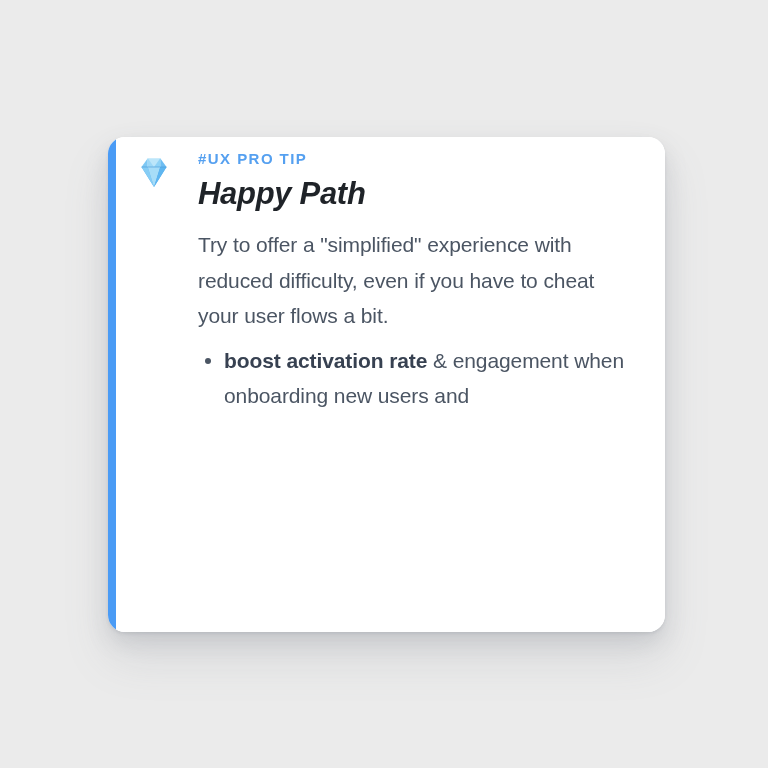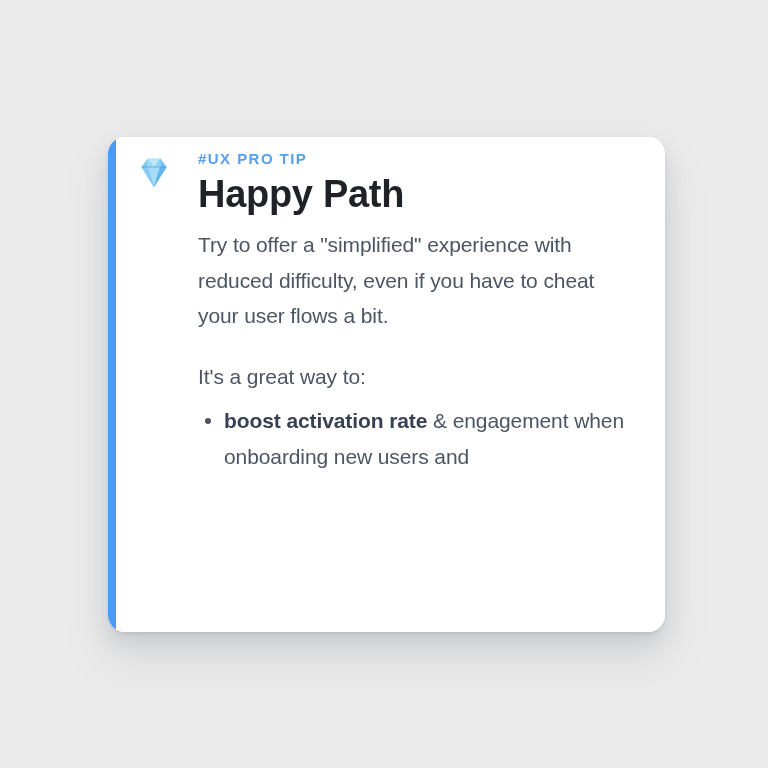--- a/index.html
+++ b/index.html
@@ -83,11 +83,12 @@
 
   .title {
     color: #1f2328;
-    font-size: 38px;
+    font-size: 31px;
     font-weight: bold;
     letter-spacing: -0.3px;
     line-height: 38px;
     margin: 6px 0 0 0;
+    font-style: italic;
   }
 
   .para {

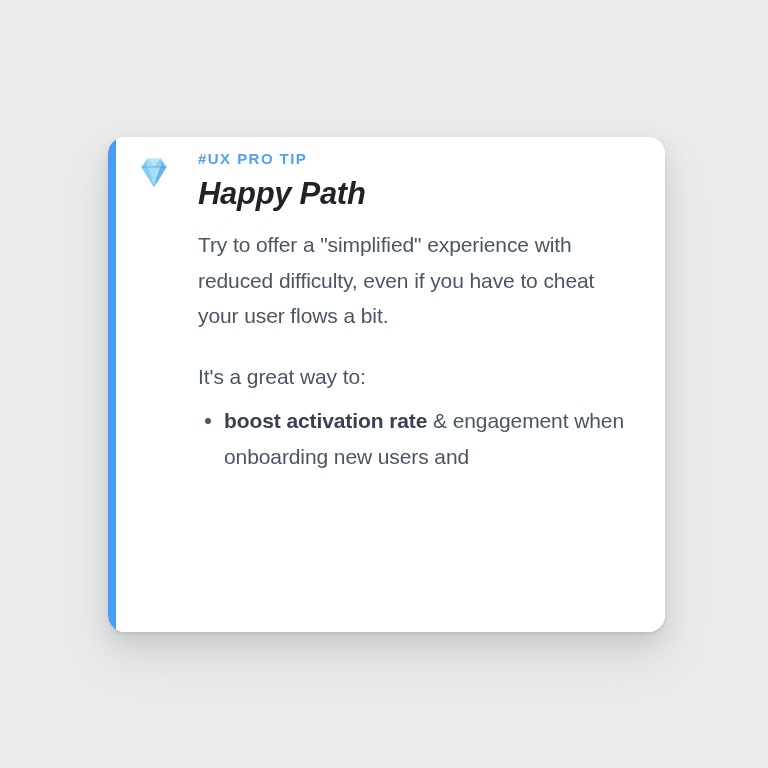--- a/index.html
+++ b/index.html
@@ -167,7 +167,6 @@
 
         <p class="para">Try to offer a "simplified" experience with reduced difficulty, even if you have to cheat your user flows a bit.</p>
 
-        <p class="para para-lead">It's a great way to:</p>
 
         <ul class="bullets">
           <li class="bullet">

